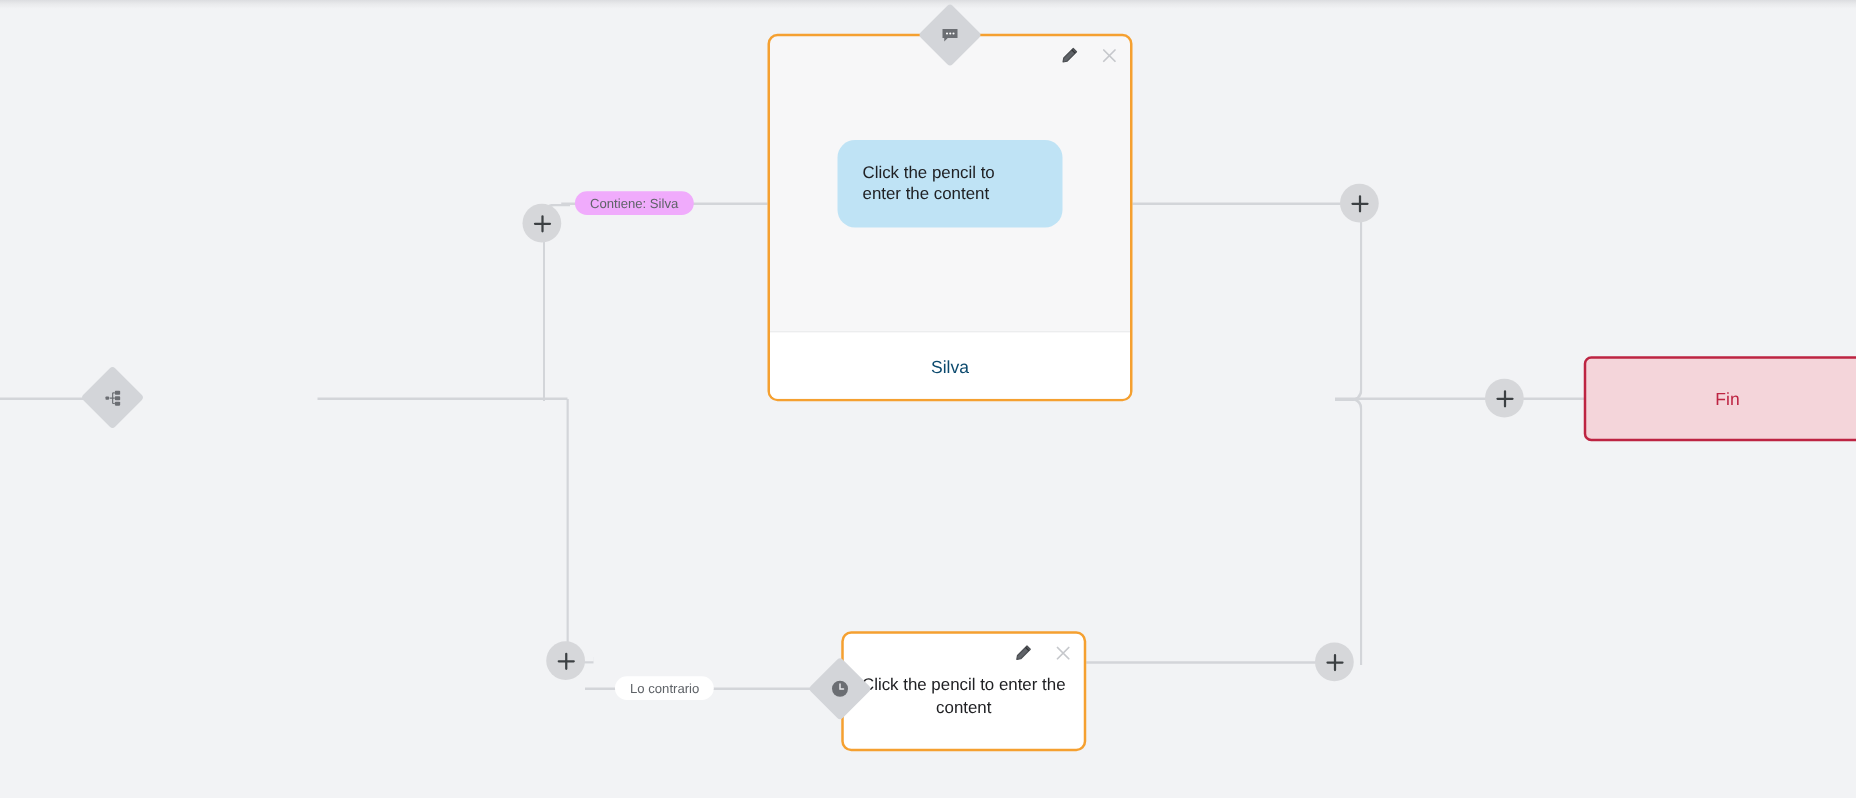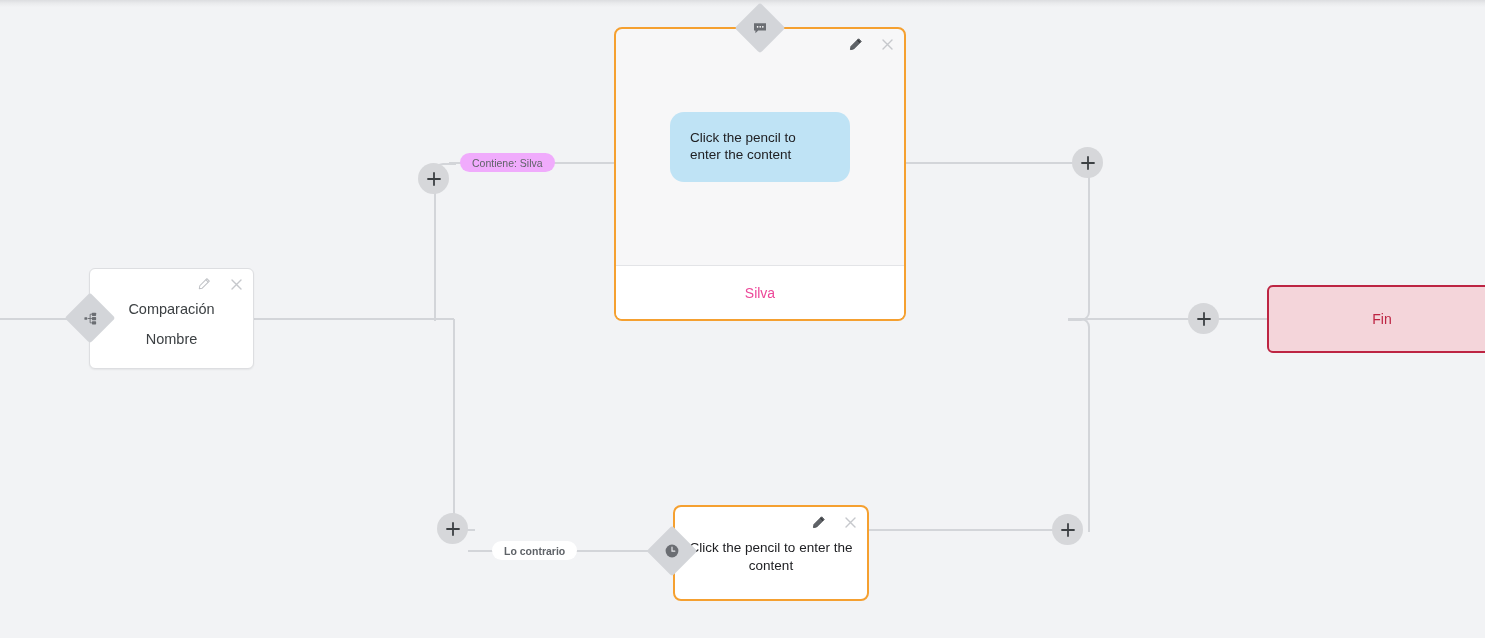--- a/index.html
+++ b/index.html
@@ -179,7 +179,7 @@
     align-items: center;
     justify-content: center;
     font-size: 14px;
-    color: #ec4899;
+    color: #0c4a6e;
   }
 
   .node-delay {

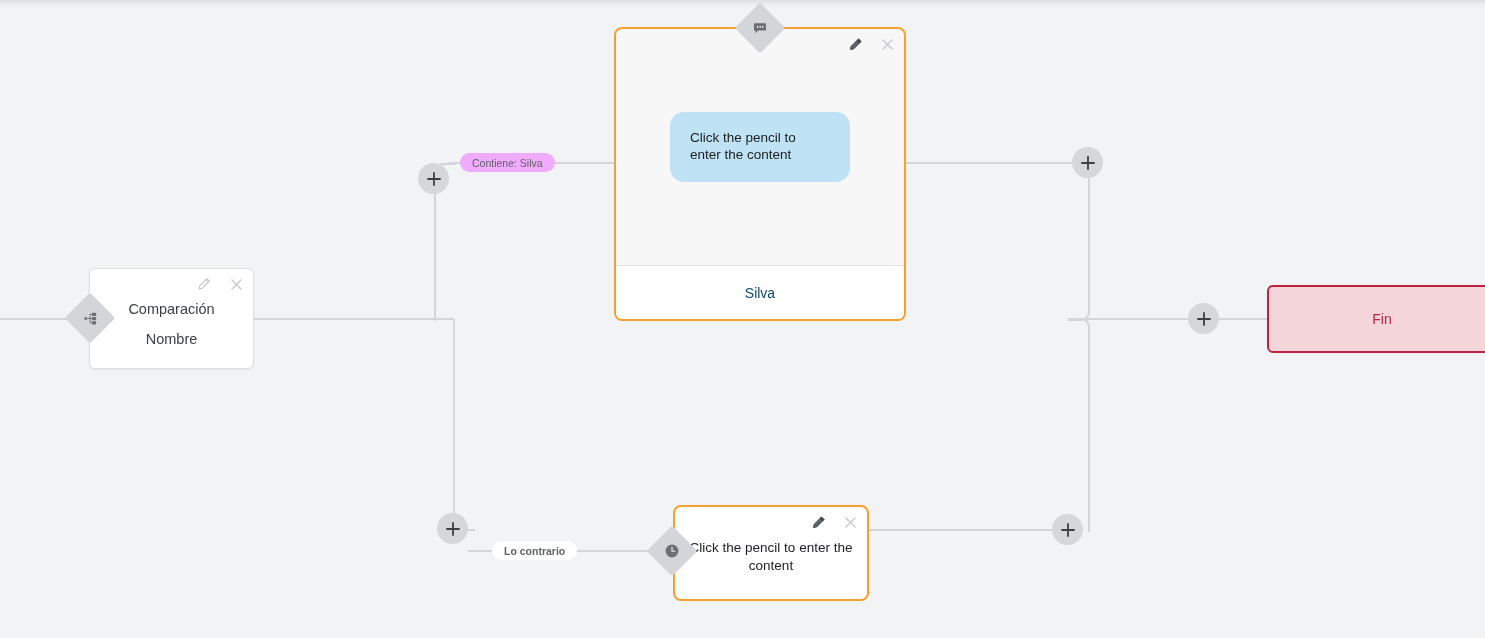--- a/index.html
+++ b/index.html
@@ -308,23 +308,6 @@
     </span>
   </div>
 
-  <div class="node node-compare">
-    <div class="node-head">
-      <span class="icon-btn">
-        <svg width="14" height="14" viewBox="0 0 16 16">
-          <path d="M11.3 1.9 l2.8 2.8 -8.1 8.1 -3.4 0.6 0.6 -3.4 Z" fill="none" stroke="#bfc1c5" stroke-width="1.15" stroke-linejoin="round"></path>
-          <path d="M10.1 3.1 l2.8 2.8" stroke="#bfc1c5" stroke-width="1.15"></path>
-        </svg>
-      </span>
-      <span class="icon-btn">
-        <svg width="15" height="15" viewBox="0 0 16 16">
-          <path d="M3.2 3.2 L12.8 12.8 M12.8 3.2 L3.2 12.8" stroke="#c6c8cc" stroke-width="1.5" stroke-linecap="round"></path>
-        </svg>
-      </span>
-    </div>
-    <div class="title">Comparación</div>
-    <div class="subtitle">Nombre</div>
-  </div>
 
   <div class="node node-message">
     <div class="node-head">

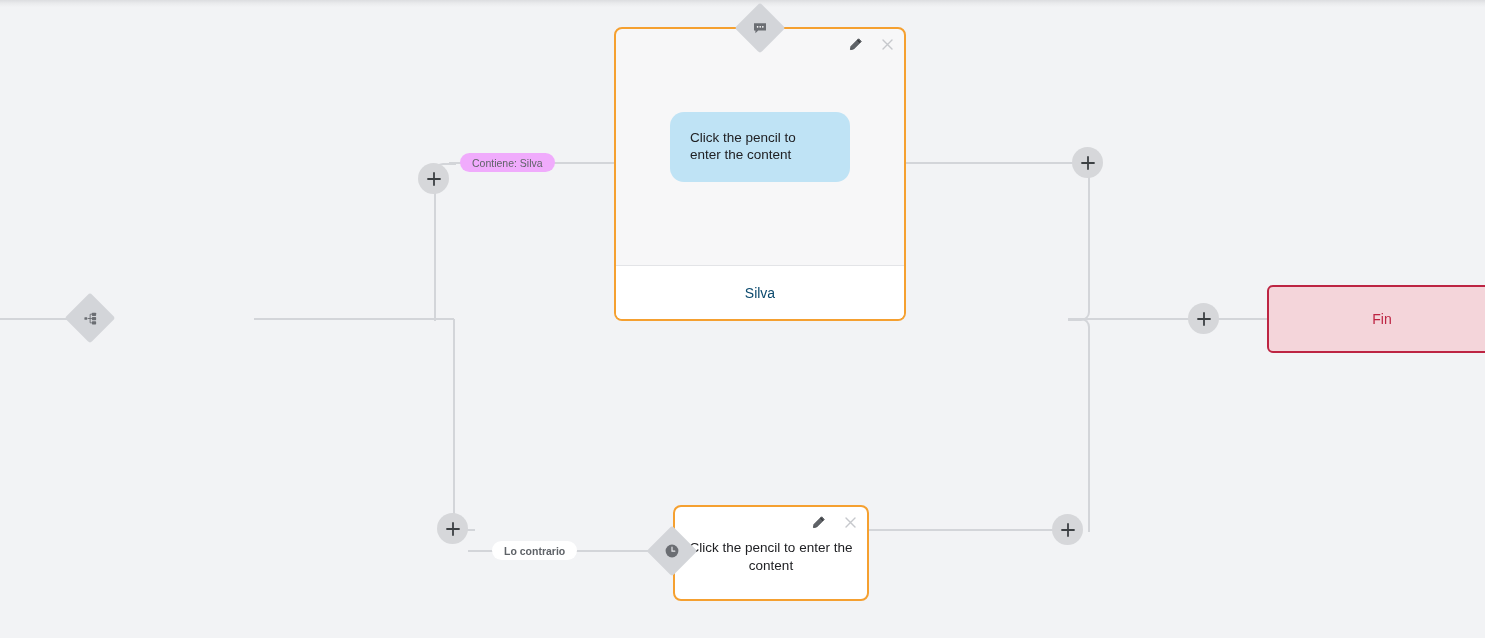--- a/index.html
+++ b/index.html
@@ -74,7 +74,7 @@
     box-sizing: border-box;
   }
   .edge-label.gray { background: #f0abfc; }
-  .edge-label.white { background: #ffffff; font-weight: bold; }
+  .edge-label.white { background: #ffffff; }
 
   
   .diamond {

